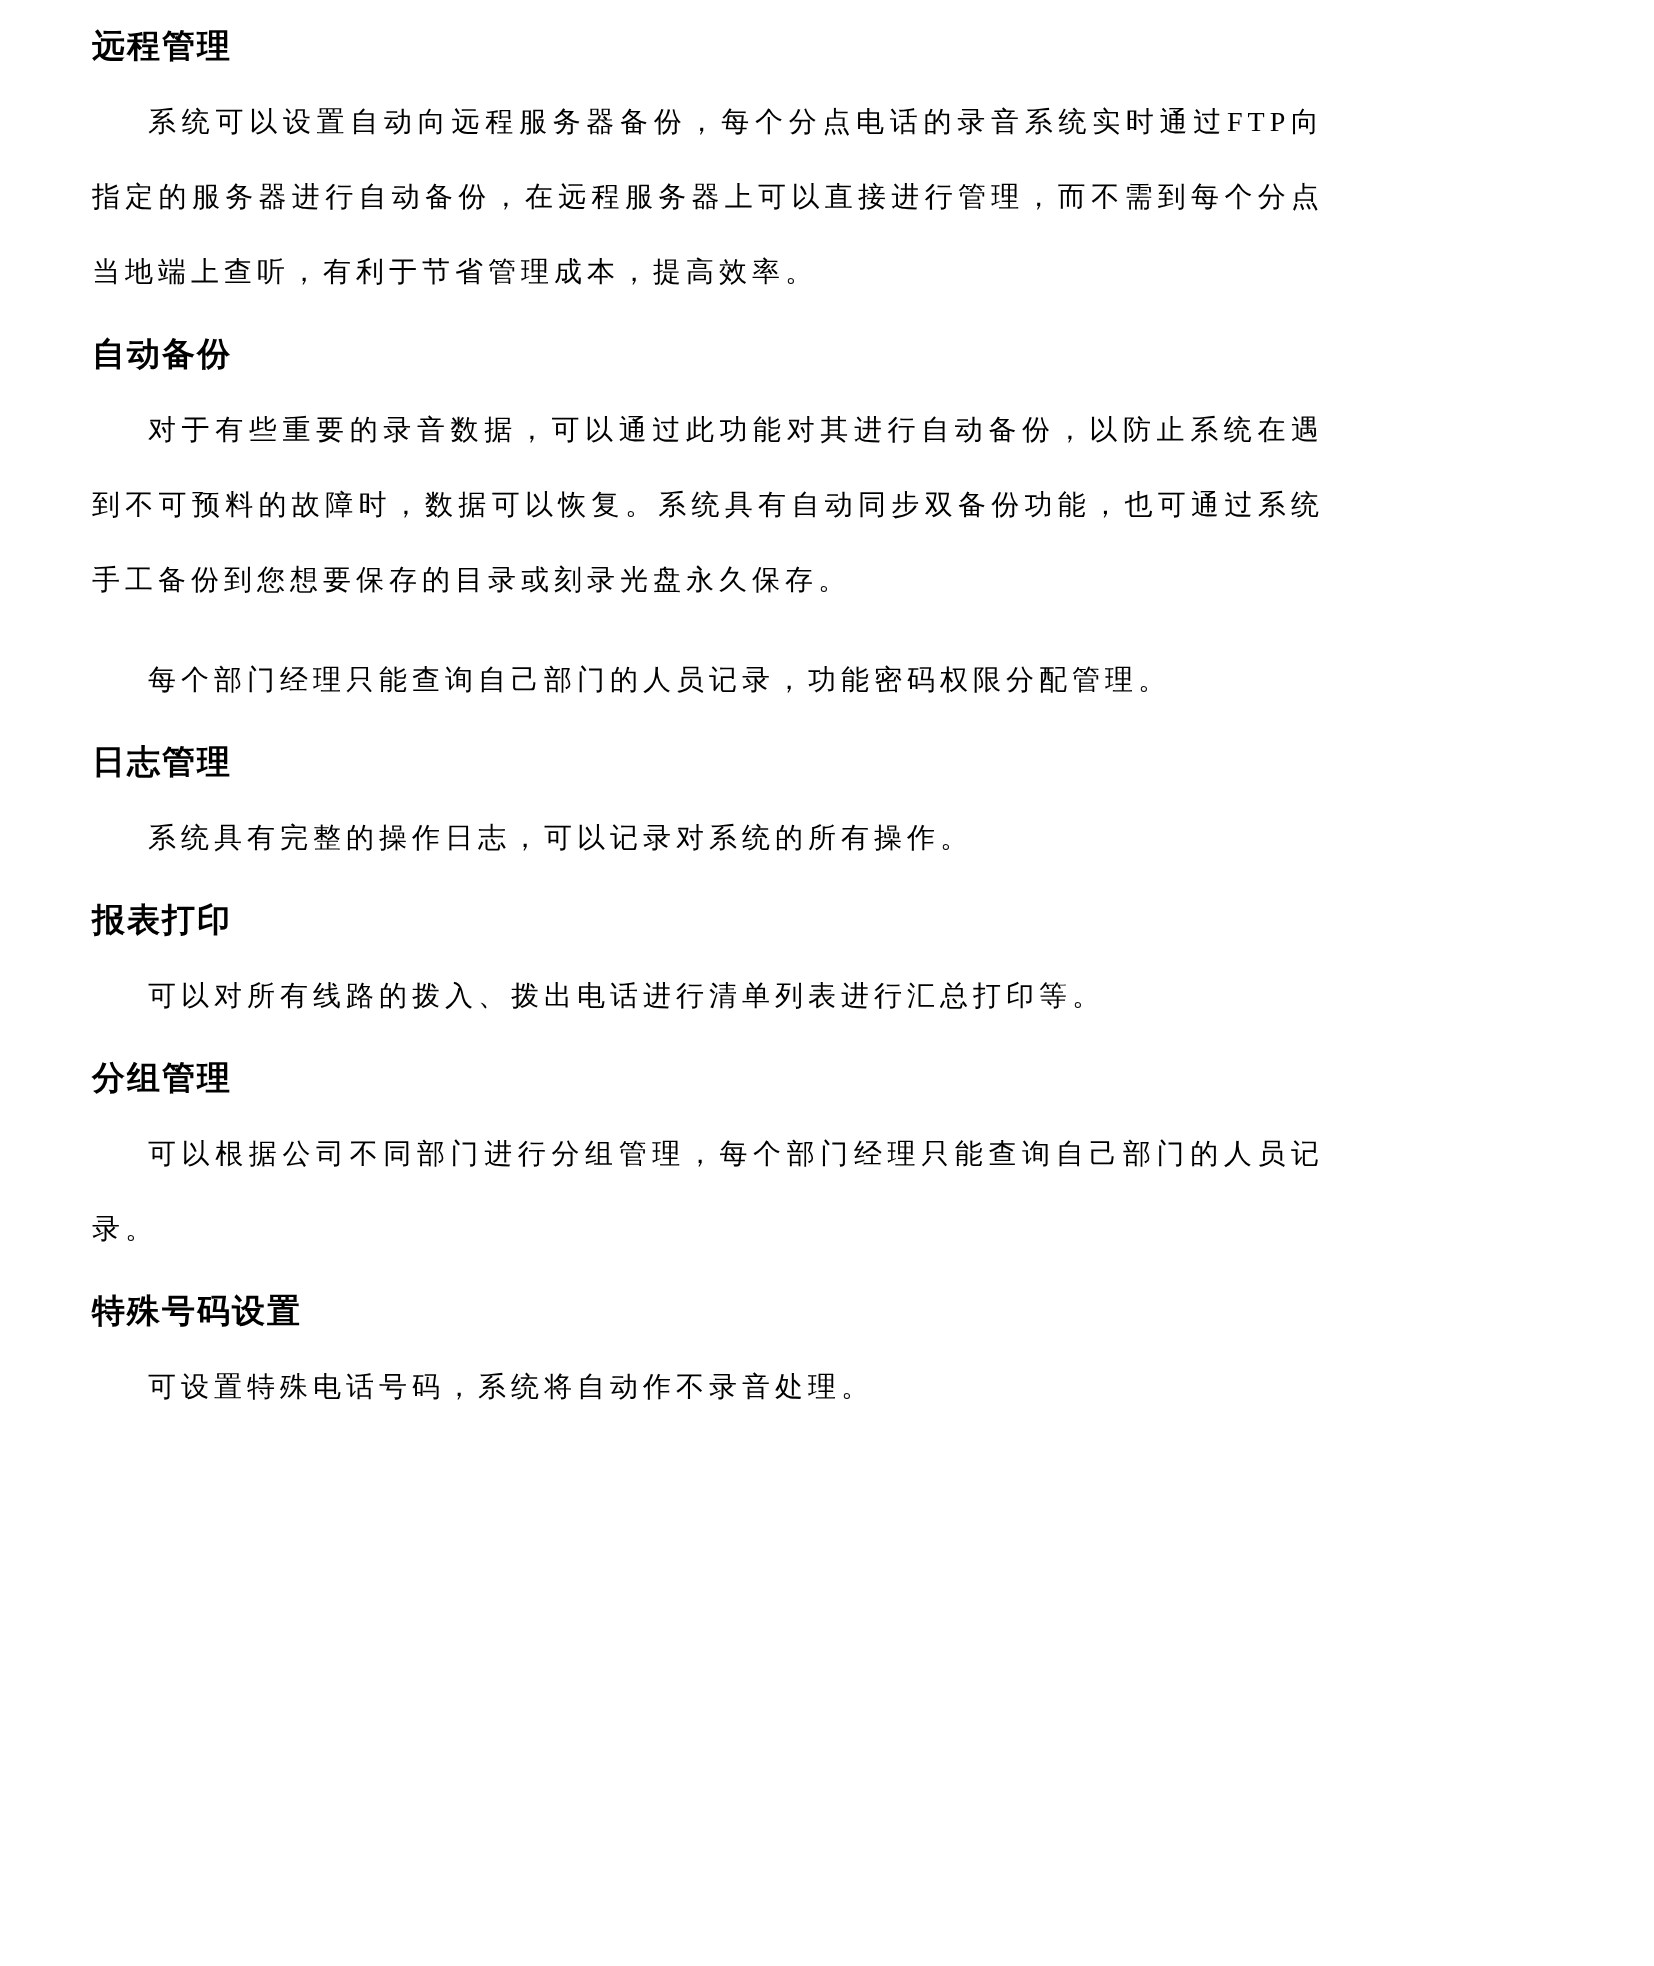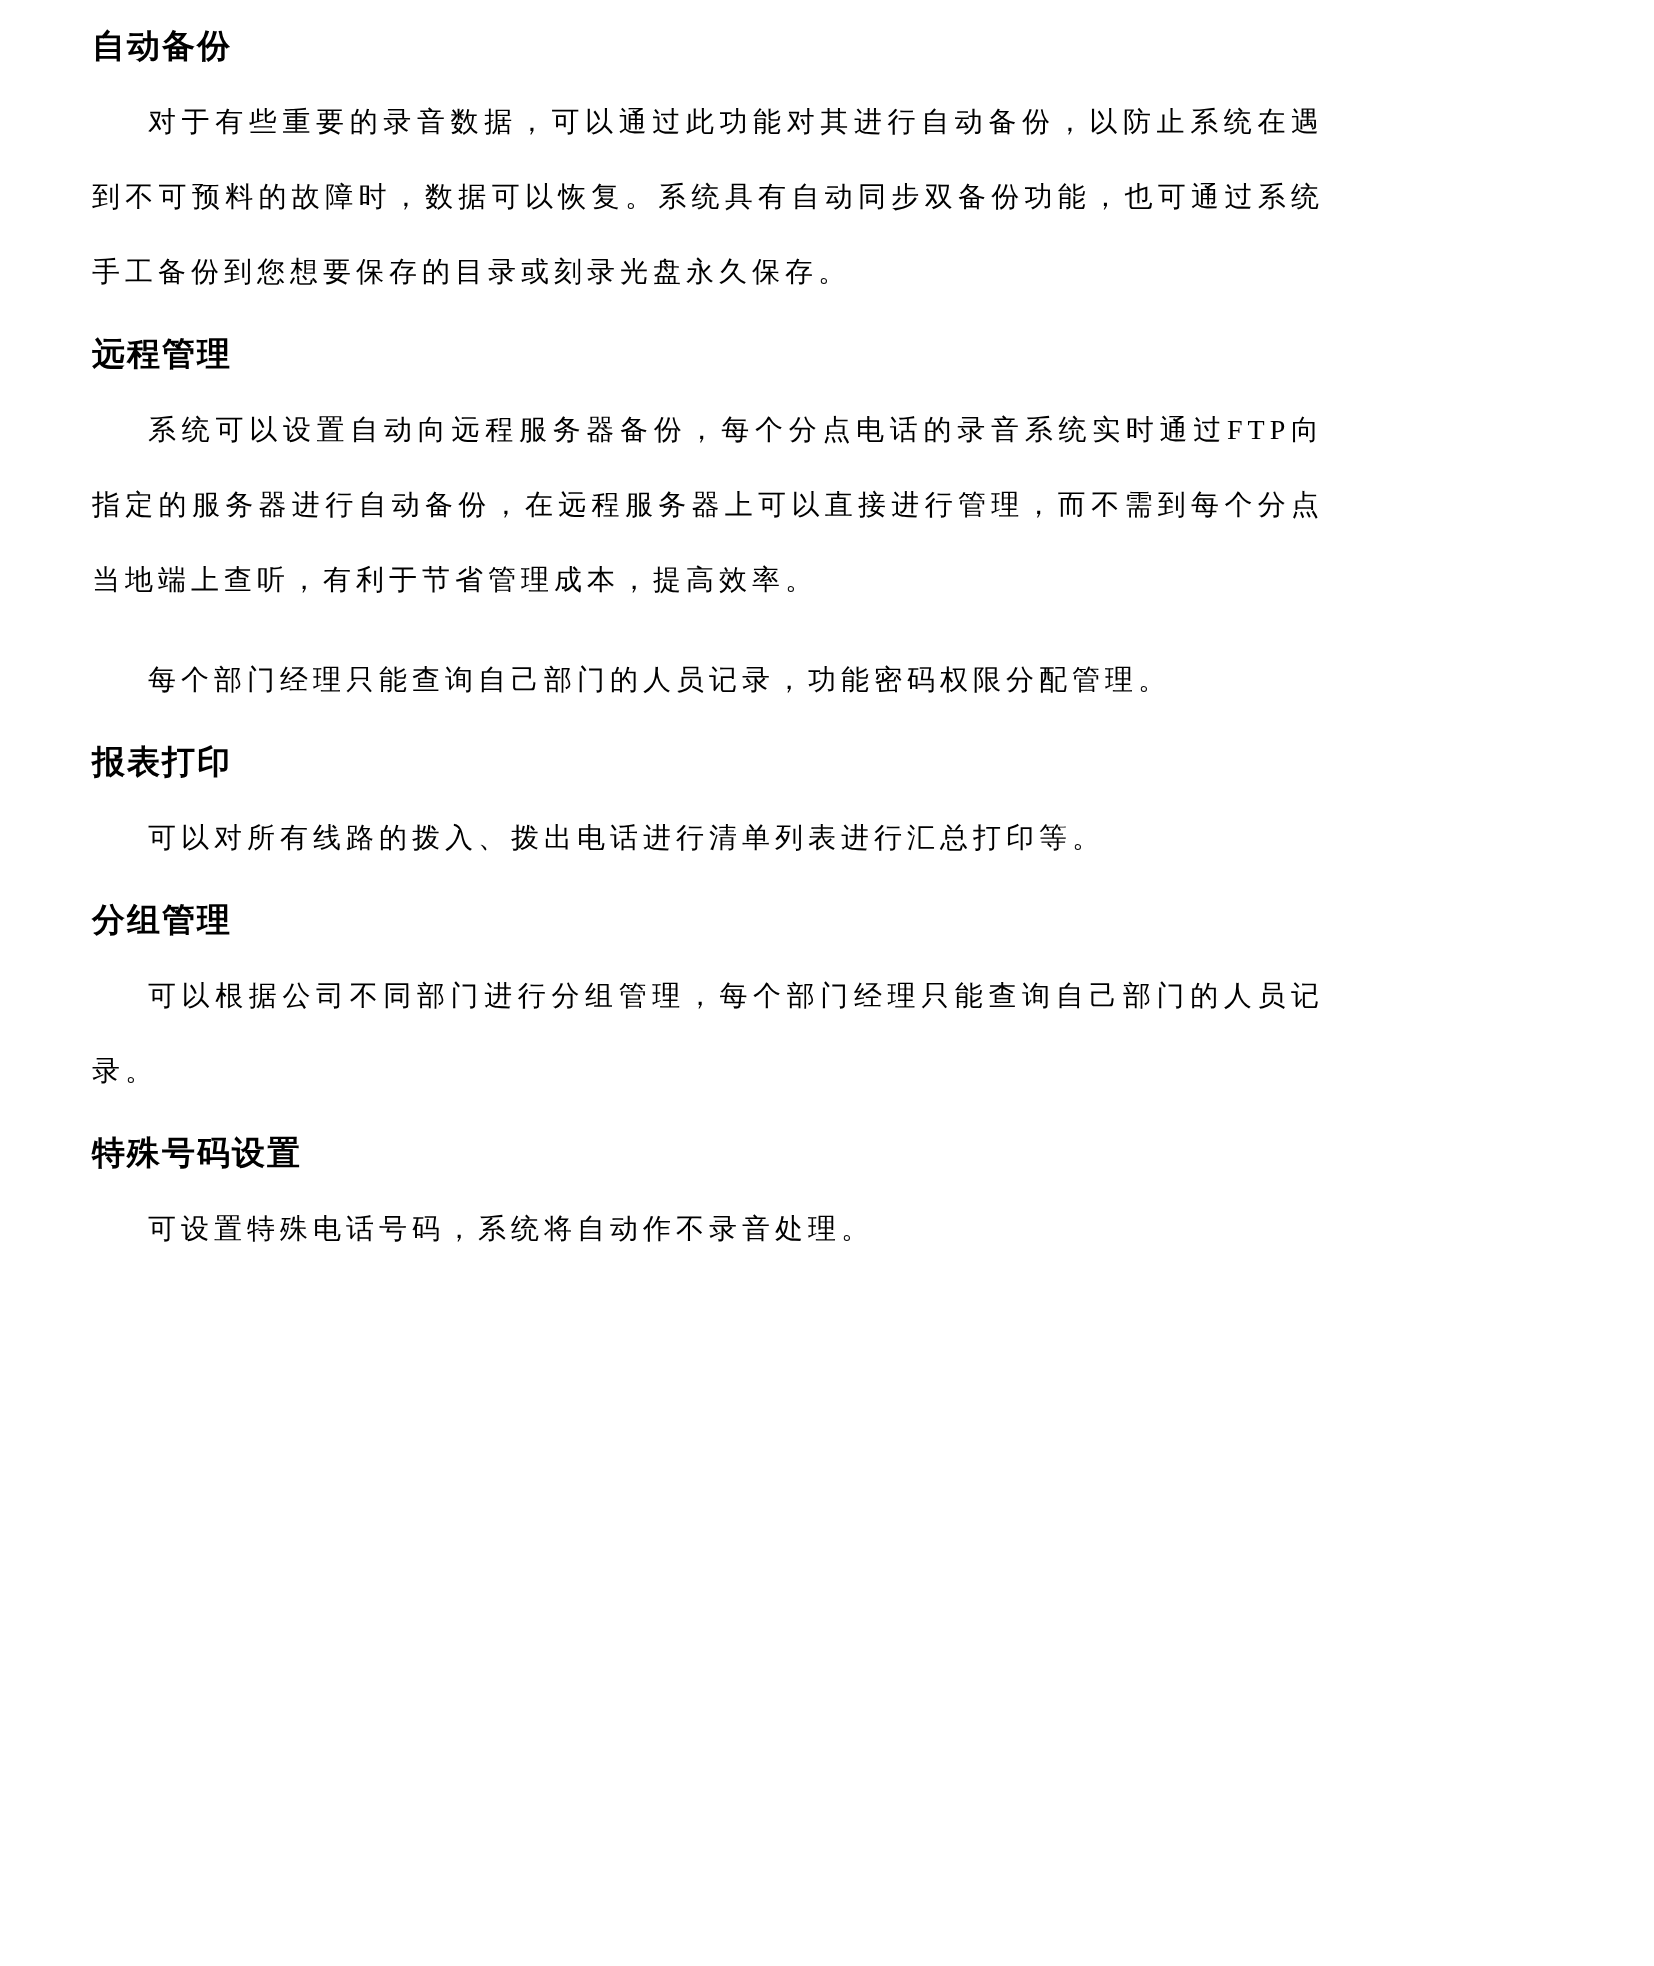--- a/index.html
+++ b/index.html
@@ -47,13 +47,13 @@
 <div class="doc-page">
 
   <div class="doc-section">
-    <h2>自动备份</h2>
-    <p>对于有些重要的录音数据，可以通过此功能对其进行自动备份，以防止系统在遇到不可预料的故障时，数据可以恢复。系统具有自动同步双备份功能，也可通过系统手工备份到您想要保存的目录或刻录光盘永久保存。</p>
+    <h2>远程管理</h2>
+    <p>系统可以设置自动向远程服务器备份，每个分点电话的录音系统实时通过FTP向指定的服务器进行自动备份，在远程服务器上可以直接进行管理，而不需到每个分点当地端上查听，有利于节省管理成本，提高效率。</p>
   </div>
 
   <div class="doc-section">
-    <h2>远程管理</h2>
-    <p>系统可以设置自动向远程服务器备份，每个分点电话的录音系统实时通过FTP向指定的服务器进行自动备份，在远程服务器上可以直接进行管理，而不需到每个分点当地端上查听，有利于节省管理成本，提高效率。</p>
+    <h2>自动备份</h2>
+    <p>对于有些重要的录音数据，可以通过此功能对其进行自动备份，以防止系统在遇到不可预料的故障时，数据可以恢复。系统具有自动同步双备份功能，也可通过系统手工备份到您想要保存的目录或刻录光盘永久保存。</p>
   </div>
 
 

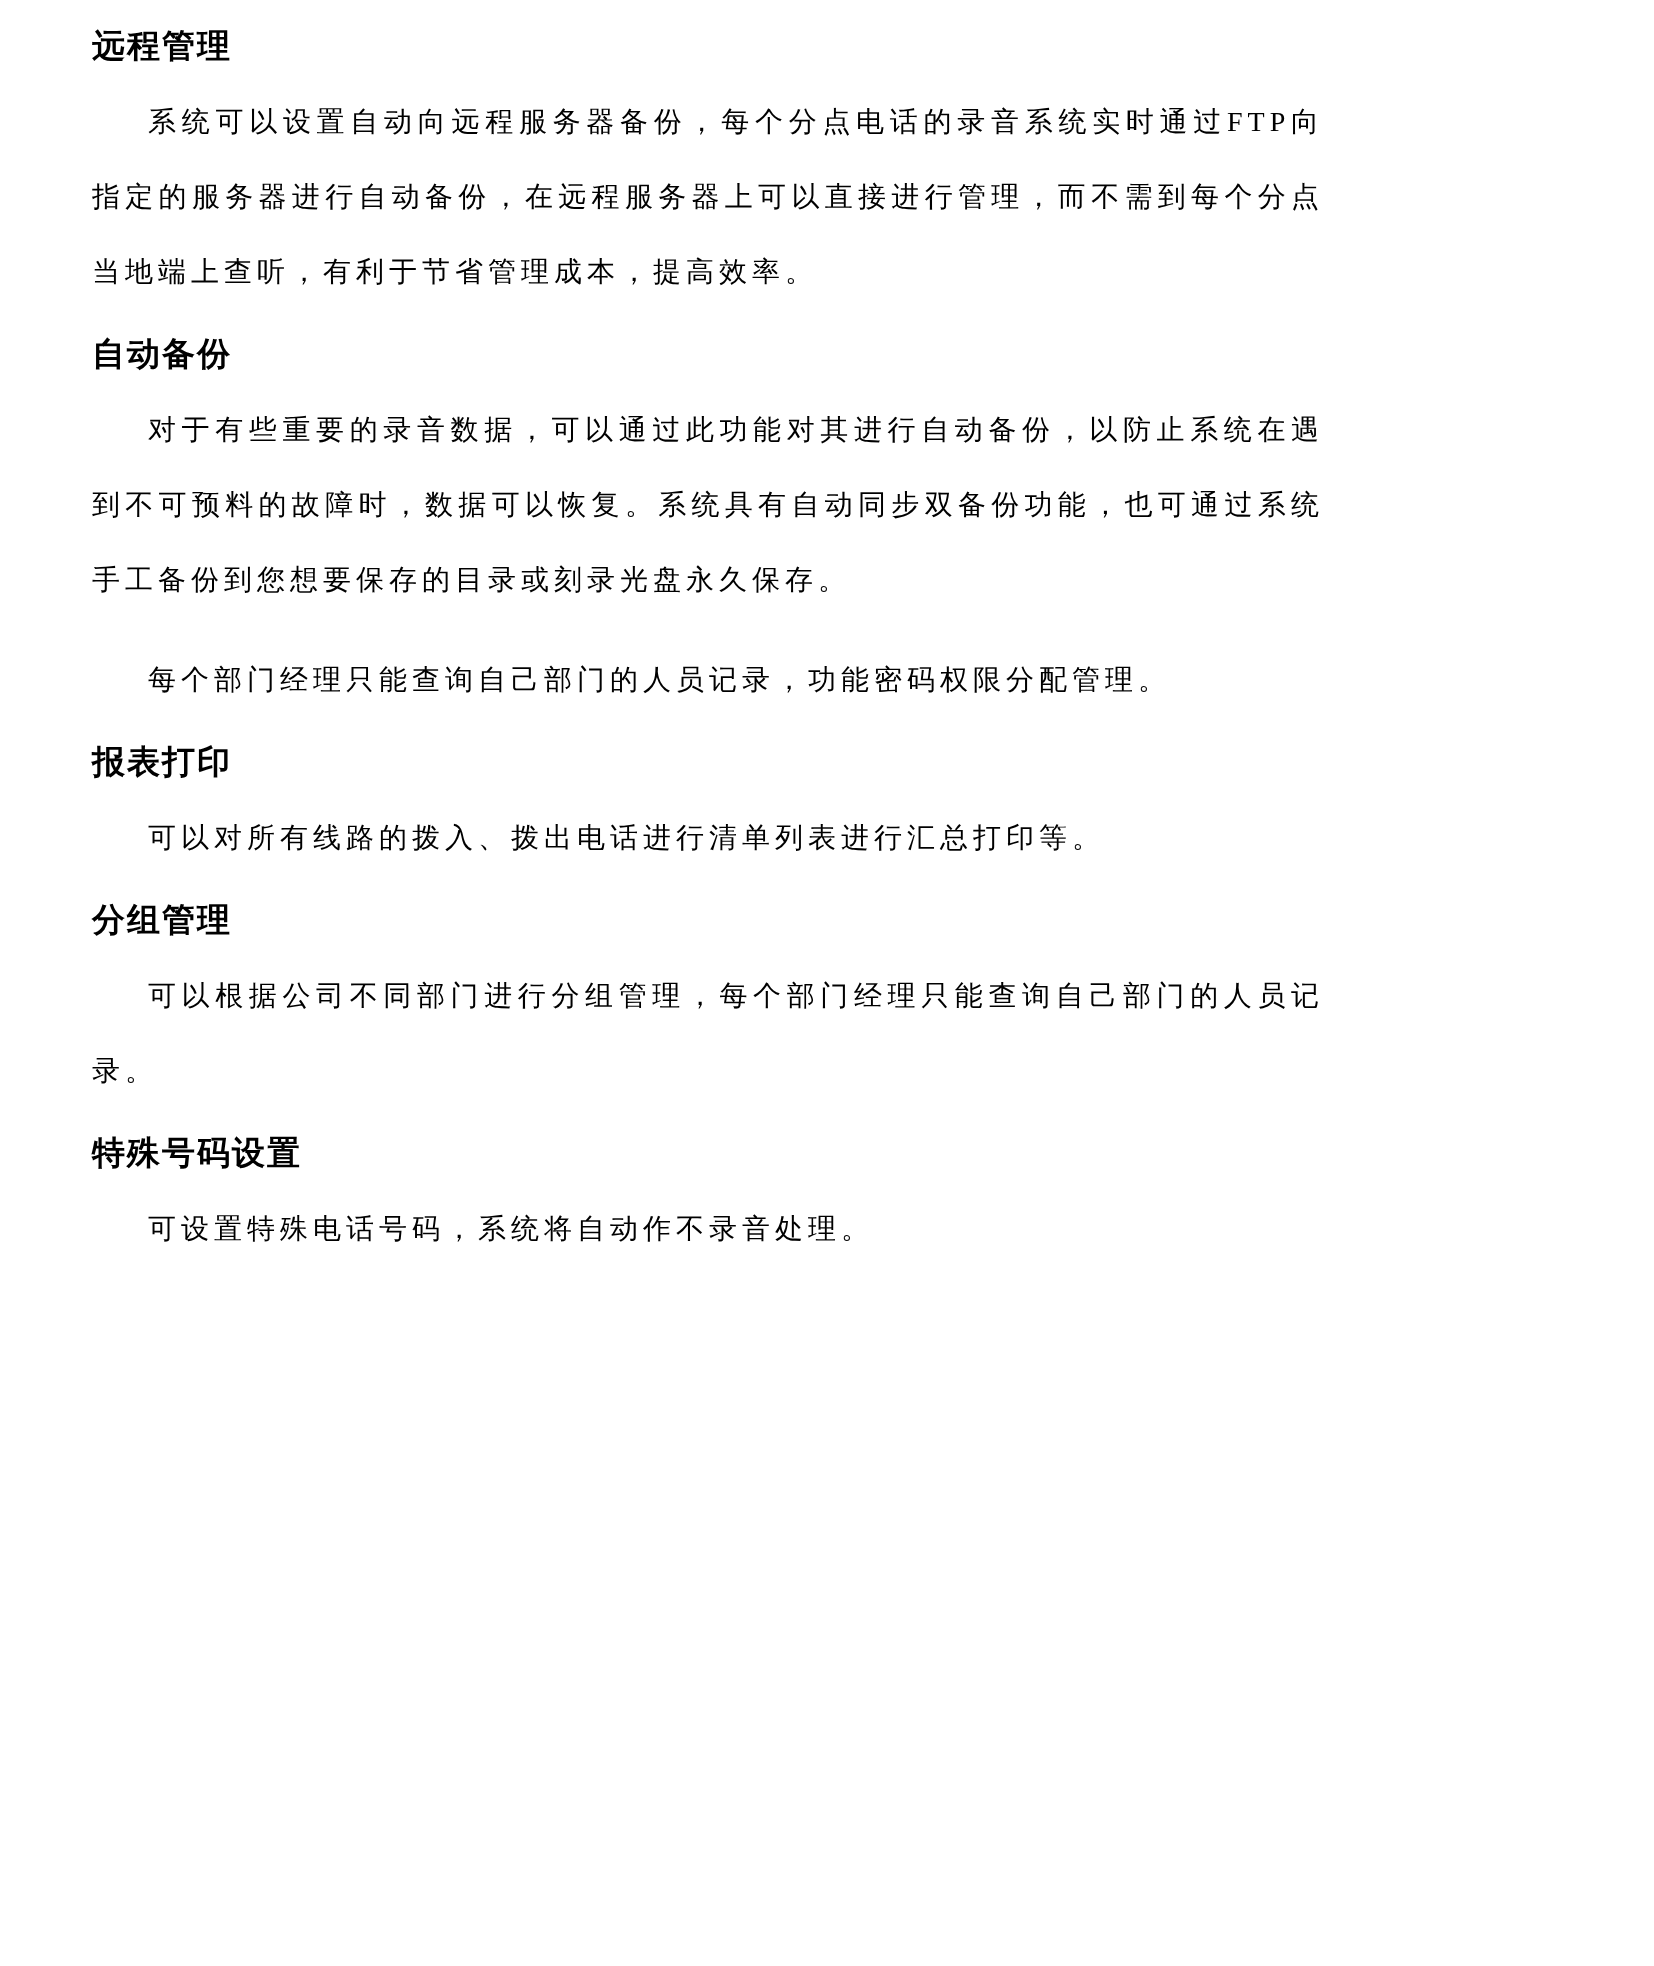--- a/index.html
+++ b/index.html
@@ -61,6 +61,10 @@
     <p>每个部门经理只能查询自己部门的人员记录，功能密码权限分配管理。</p>
   </div>
 
+  <div class="doc-section">
+    <h2>日志管理</h2>
+    <p>系统具有完整的操作日志，可以记录对系统的所有操作。</p>
+  </div>
 
   <div class="doc-section">
   </div>

